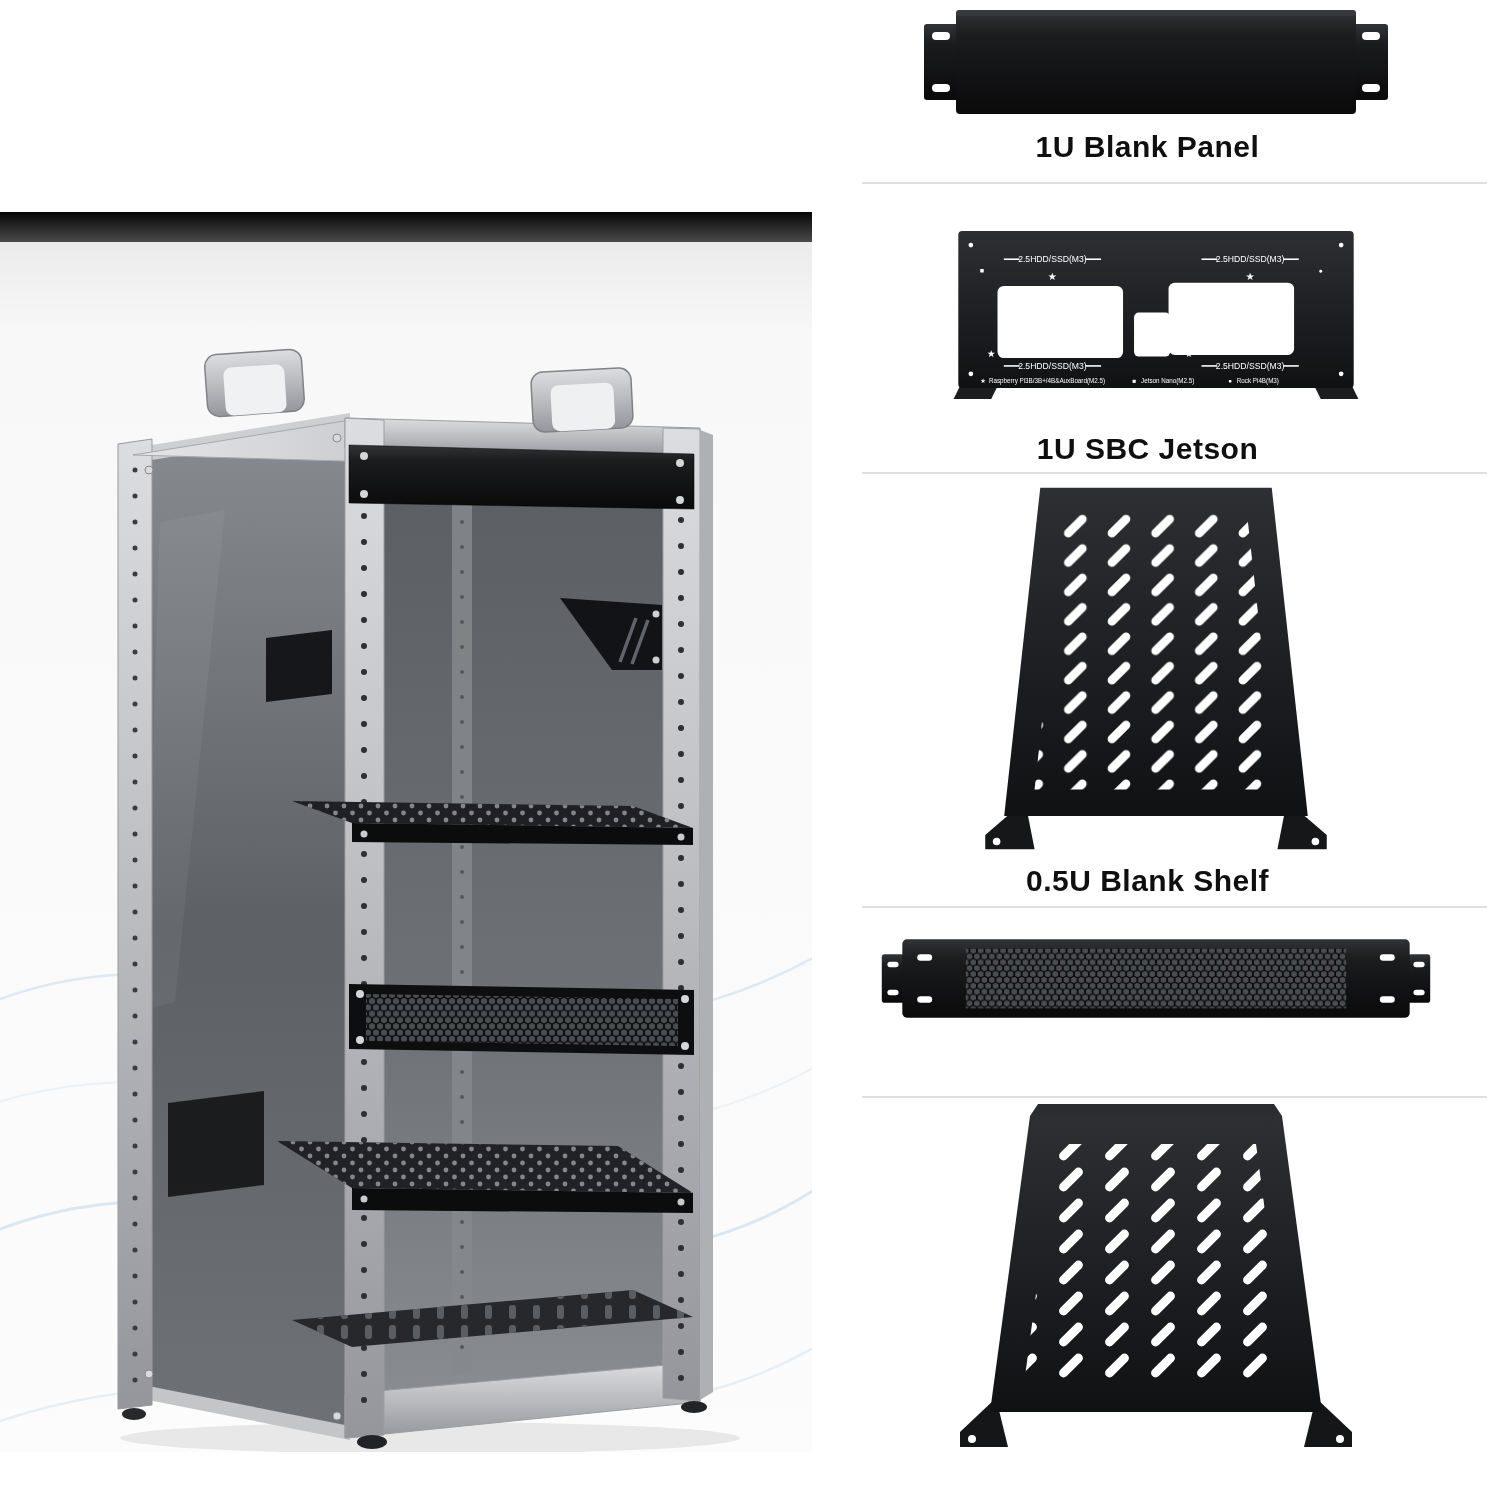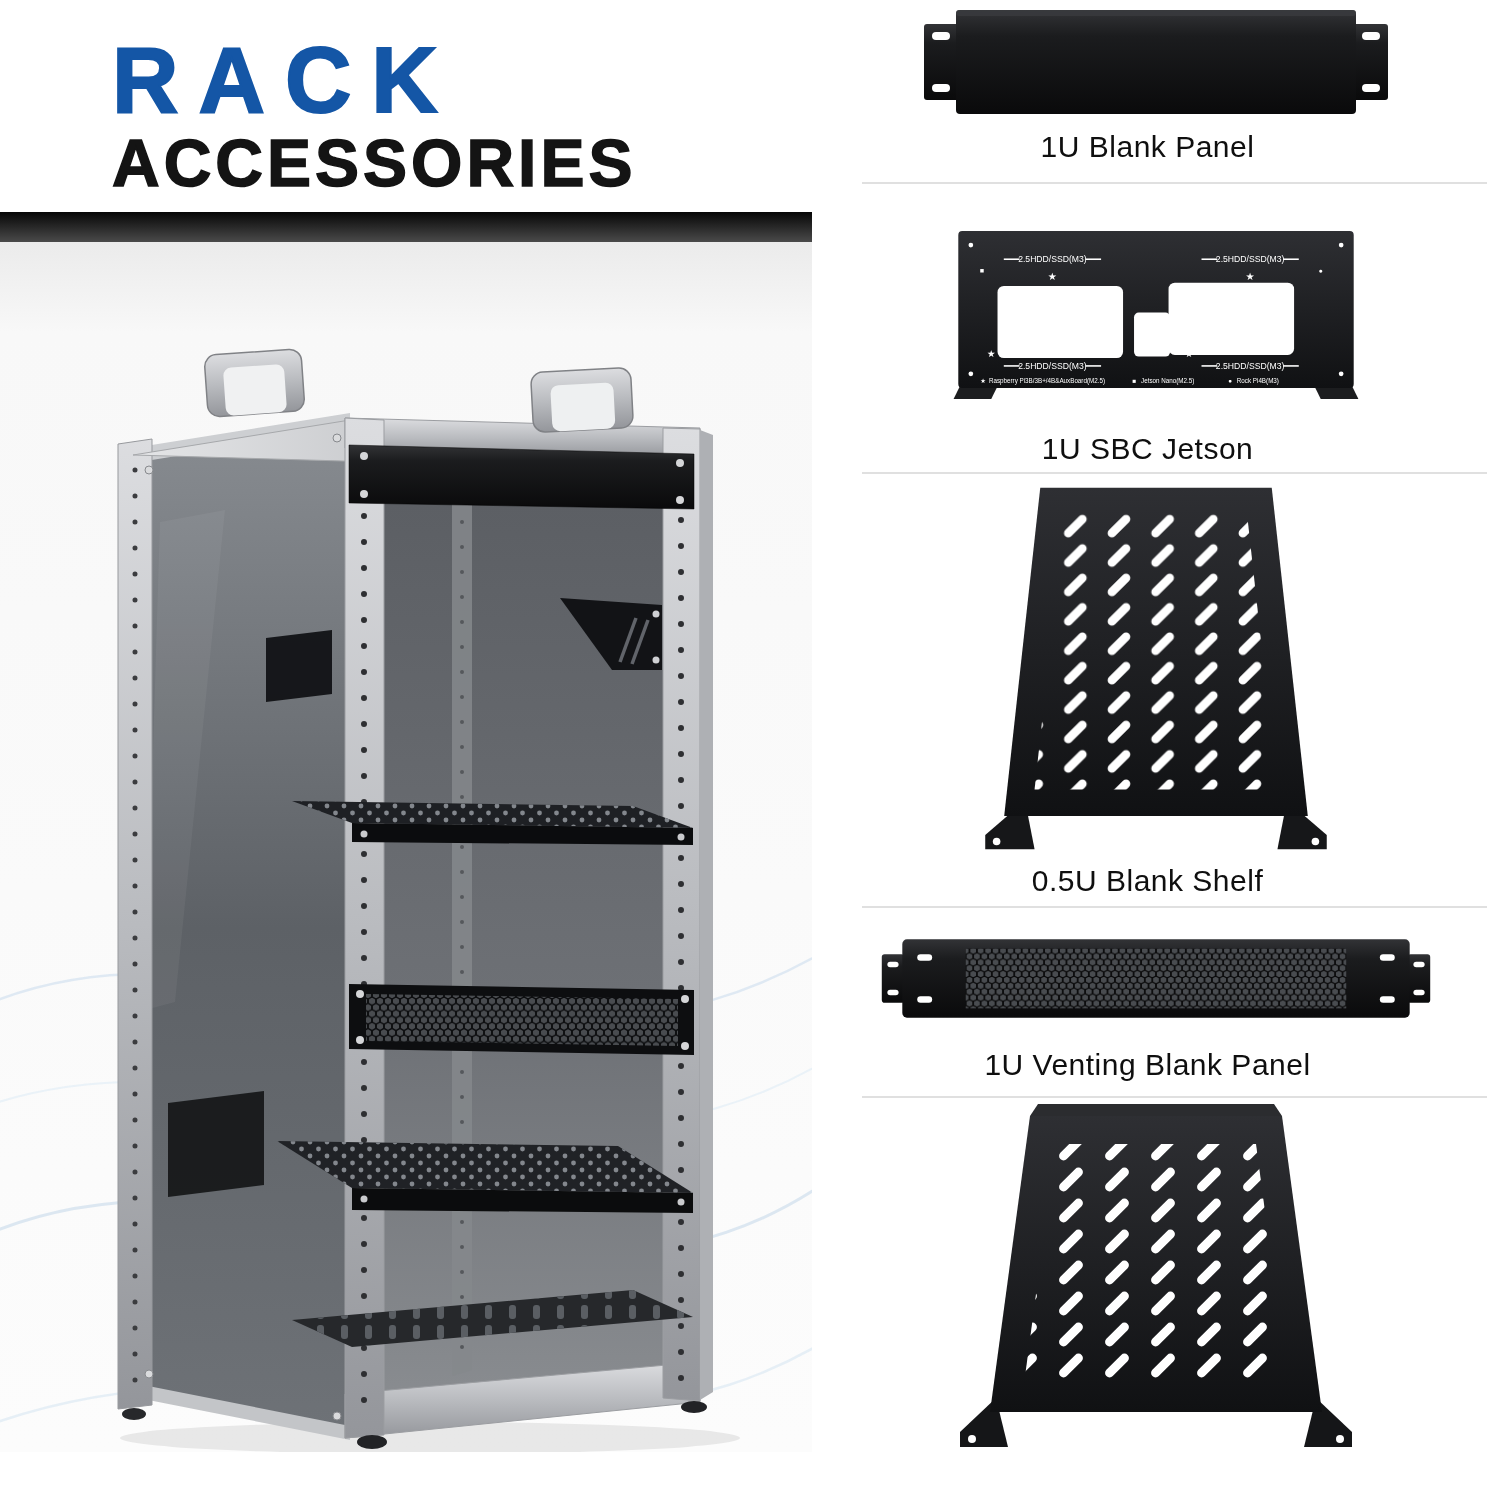--- a/index.html
+++ b/index.html
@@ -81,10 +81,6 @@
 
 <div class="canvas">
 
-  <header class="brand">
-    <div class="brand-line1">RACK</div>
-    <div class="brand-line2">ACCESSORIES</div>
-  </header>
 
   <div class="strip"></div>
 

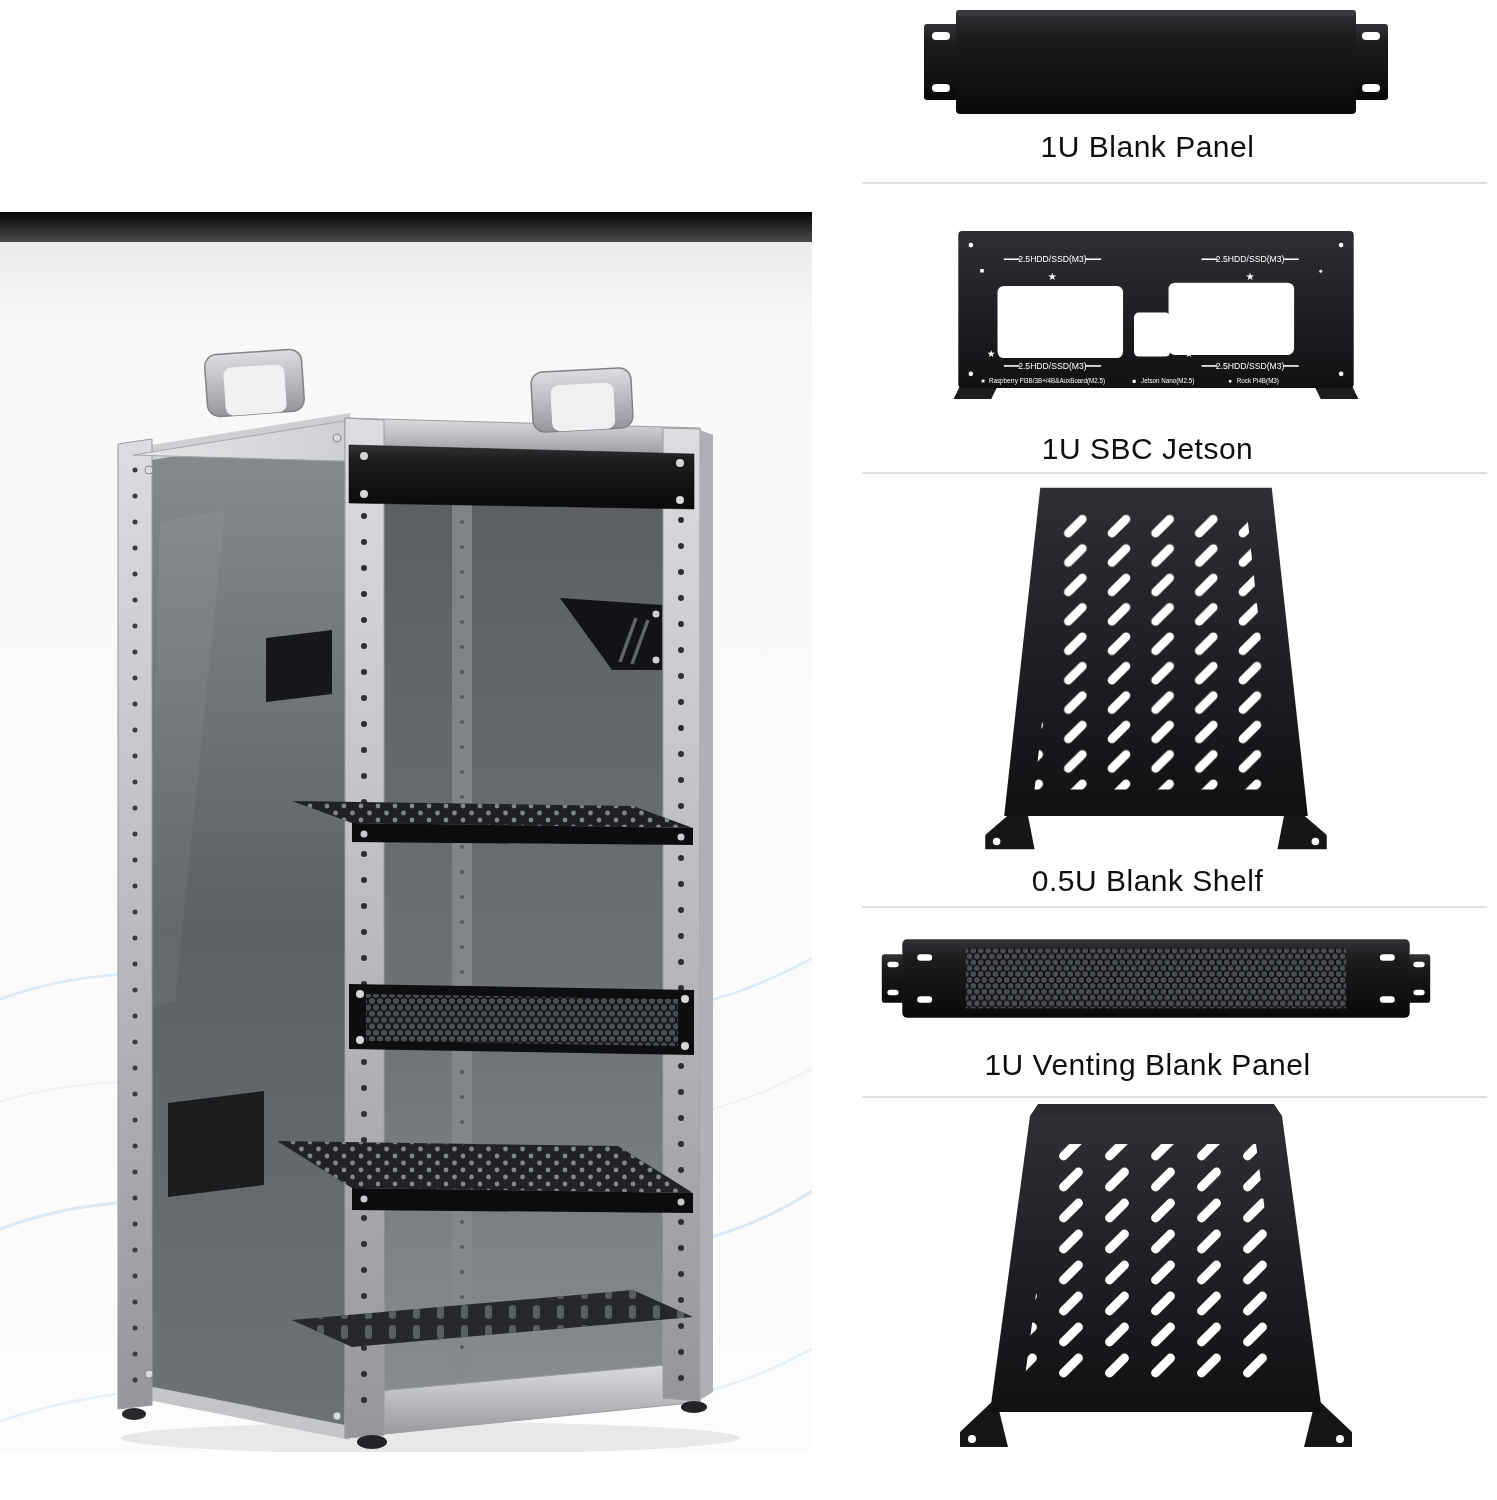--- a/index.html
+++ b/index.html
@@ -21,7 +21,7 @@
   .products{position:absolute;left:858px;top:0;width:639px;height:1500px;background:#ffffff;}
   .products svg{position:absolute;}
   .prod-label{position:absolute;left:-30px;width:100%;text-align:center;
-              font-size:30px;font-weight:normal;color:#0f0f0f;letter-spacing:.5px;}
+              font-size:30px;font-weight:bold;color:#0f0f0f;letter-spacing:.5px;}
   .hr{position:absolute;left:4px;right:10px;height:2px;background:#e0e0e0;}
   svg text{font-family:"Liberation Sans",sans-serif;}
 </style>

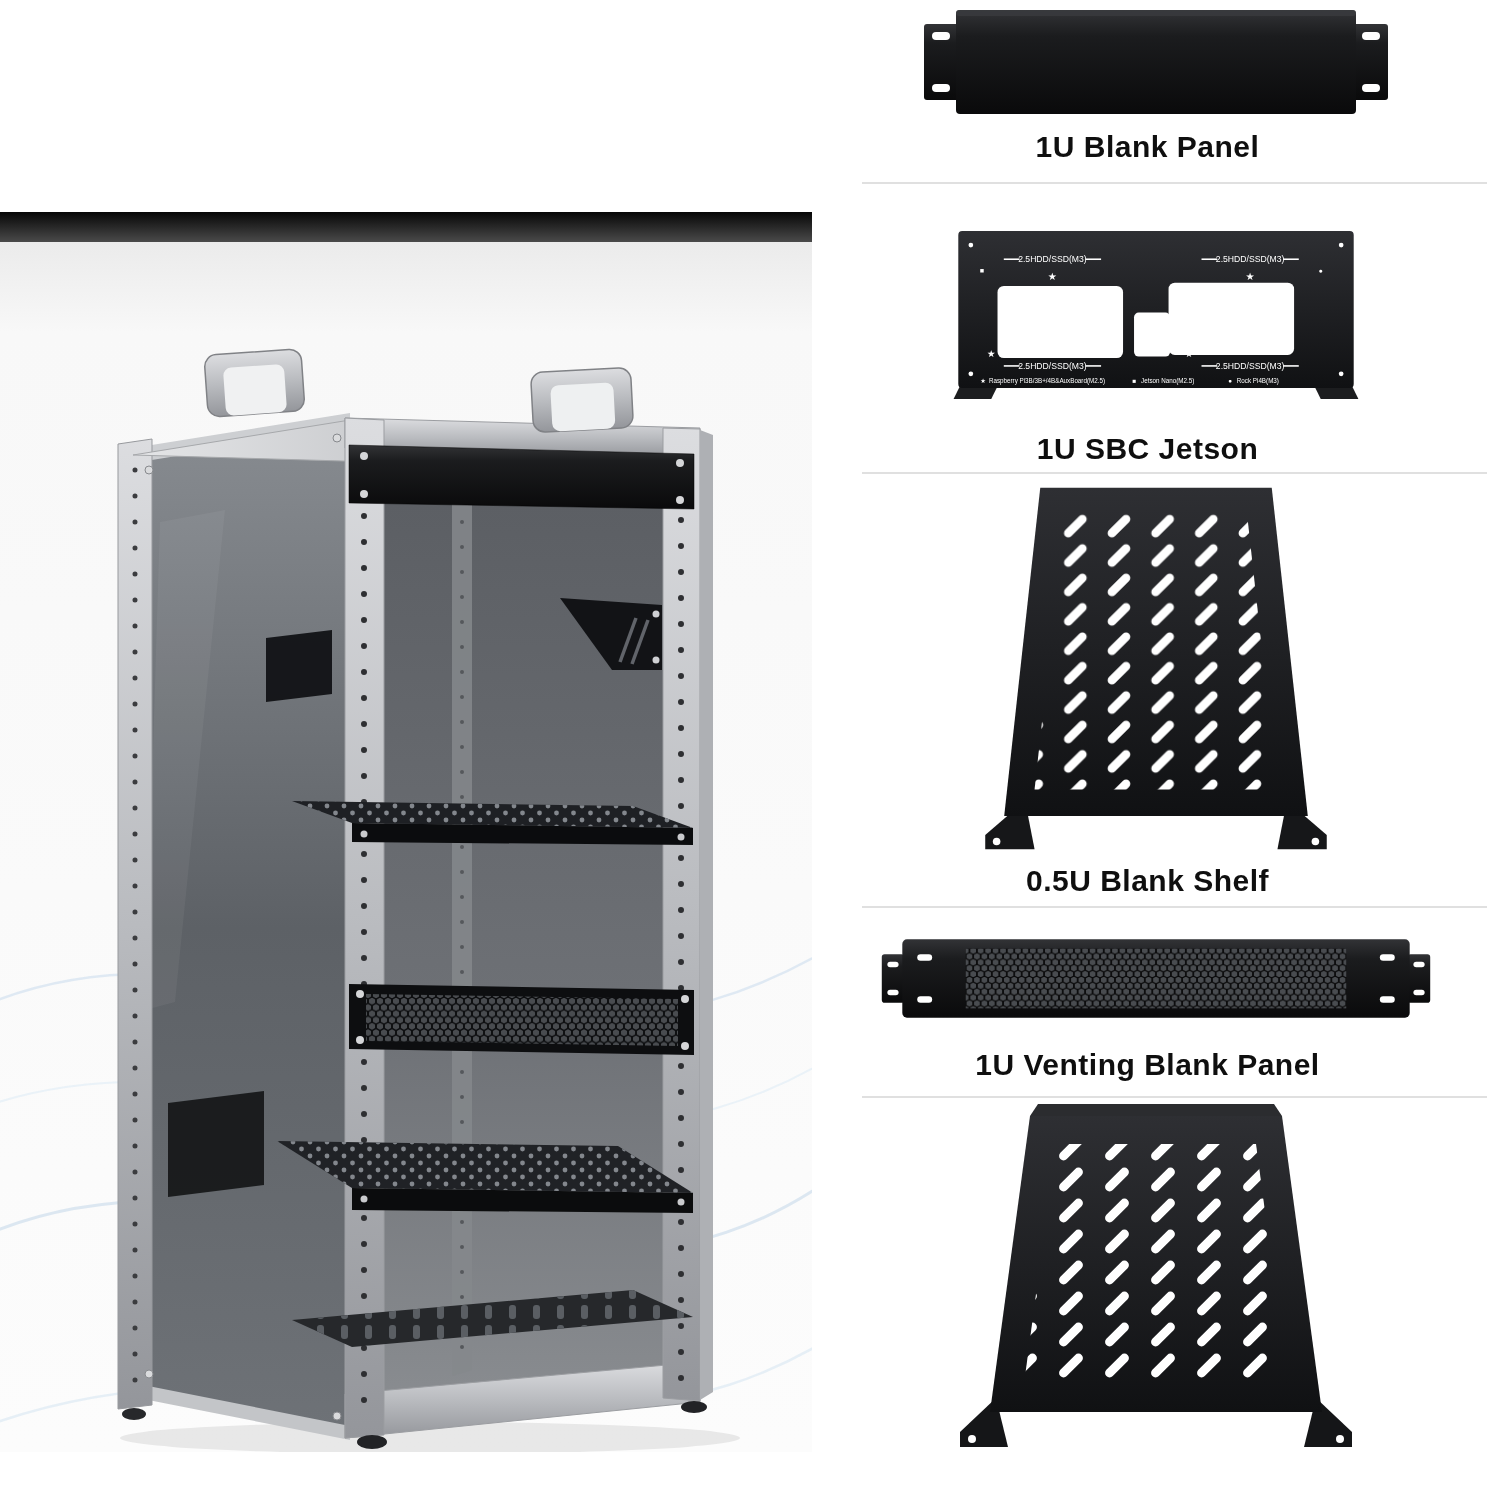--- a/index.html
+++ b/index.html
@@ -285,7 +285,6 @@
         <rect x="96" y="20" width="408" height="64" fill="url(#hexPat)"></rect>
       </g>
     </svg>
-    <div class="prod-label" style="top:1048px">1U Venting Blank Panel</div>
     <div class="hr" style="top:1096px"></div>
 
     <svg viewBox="0 0 400 346" width="400" height="346" style="top:1102px;left:50%;margin-left:-222px" xmlns="http://www.w3.org/2000/svg">

